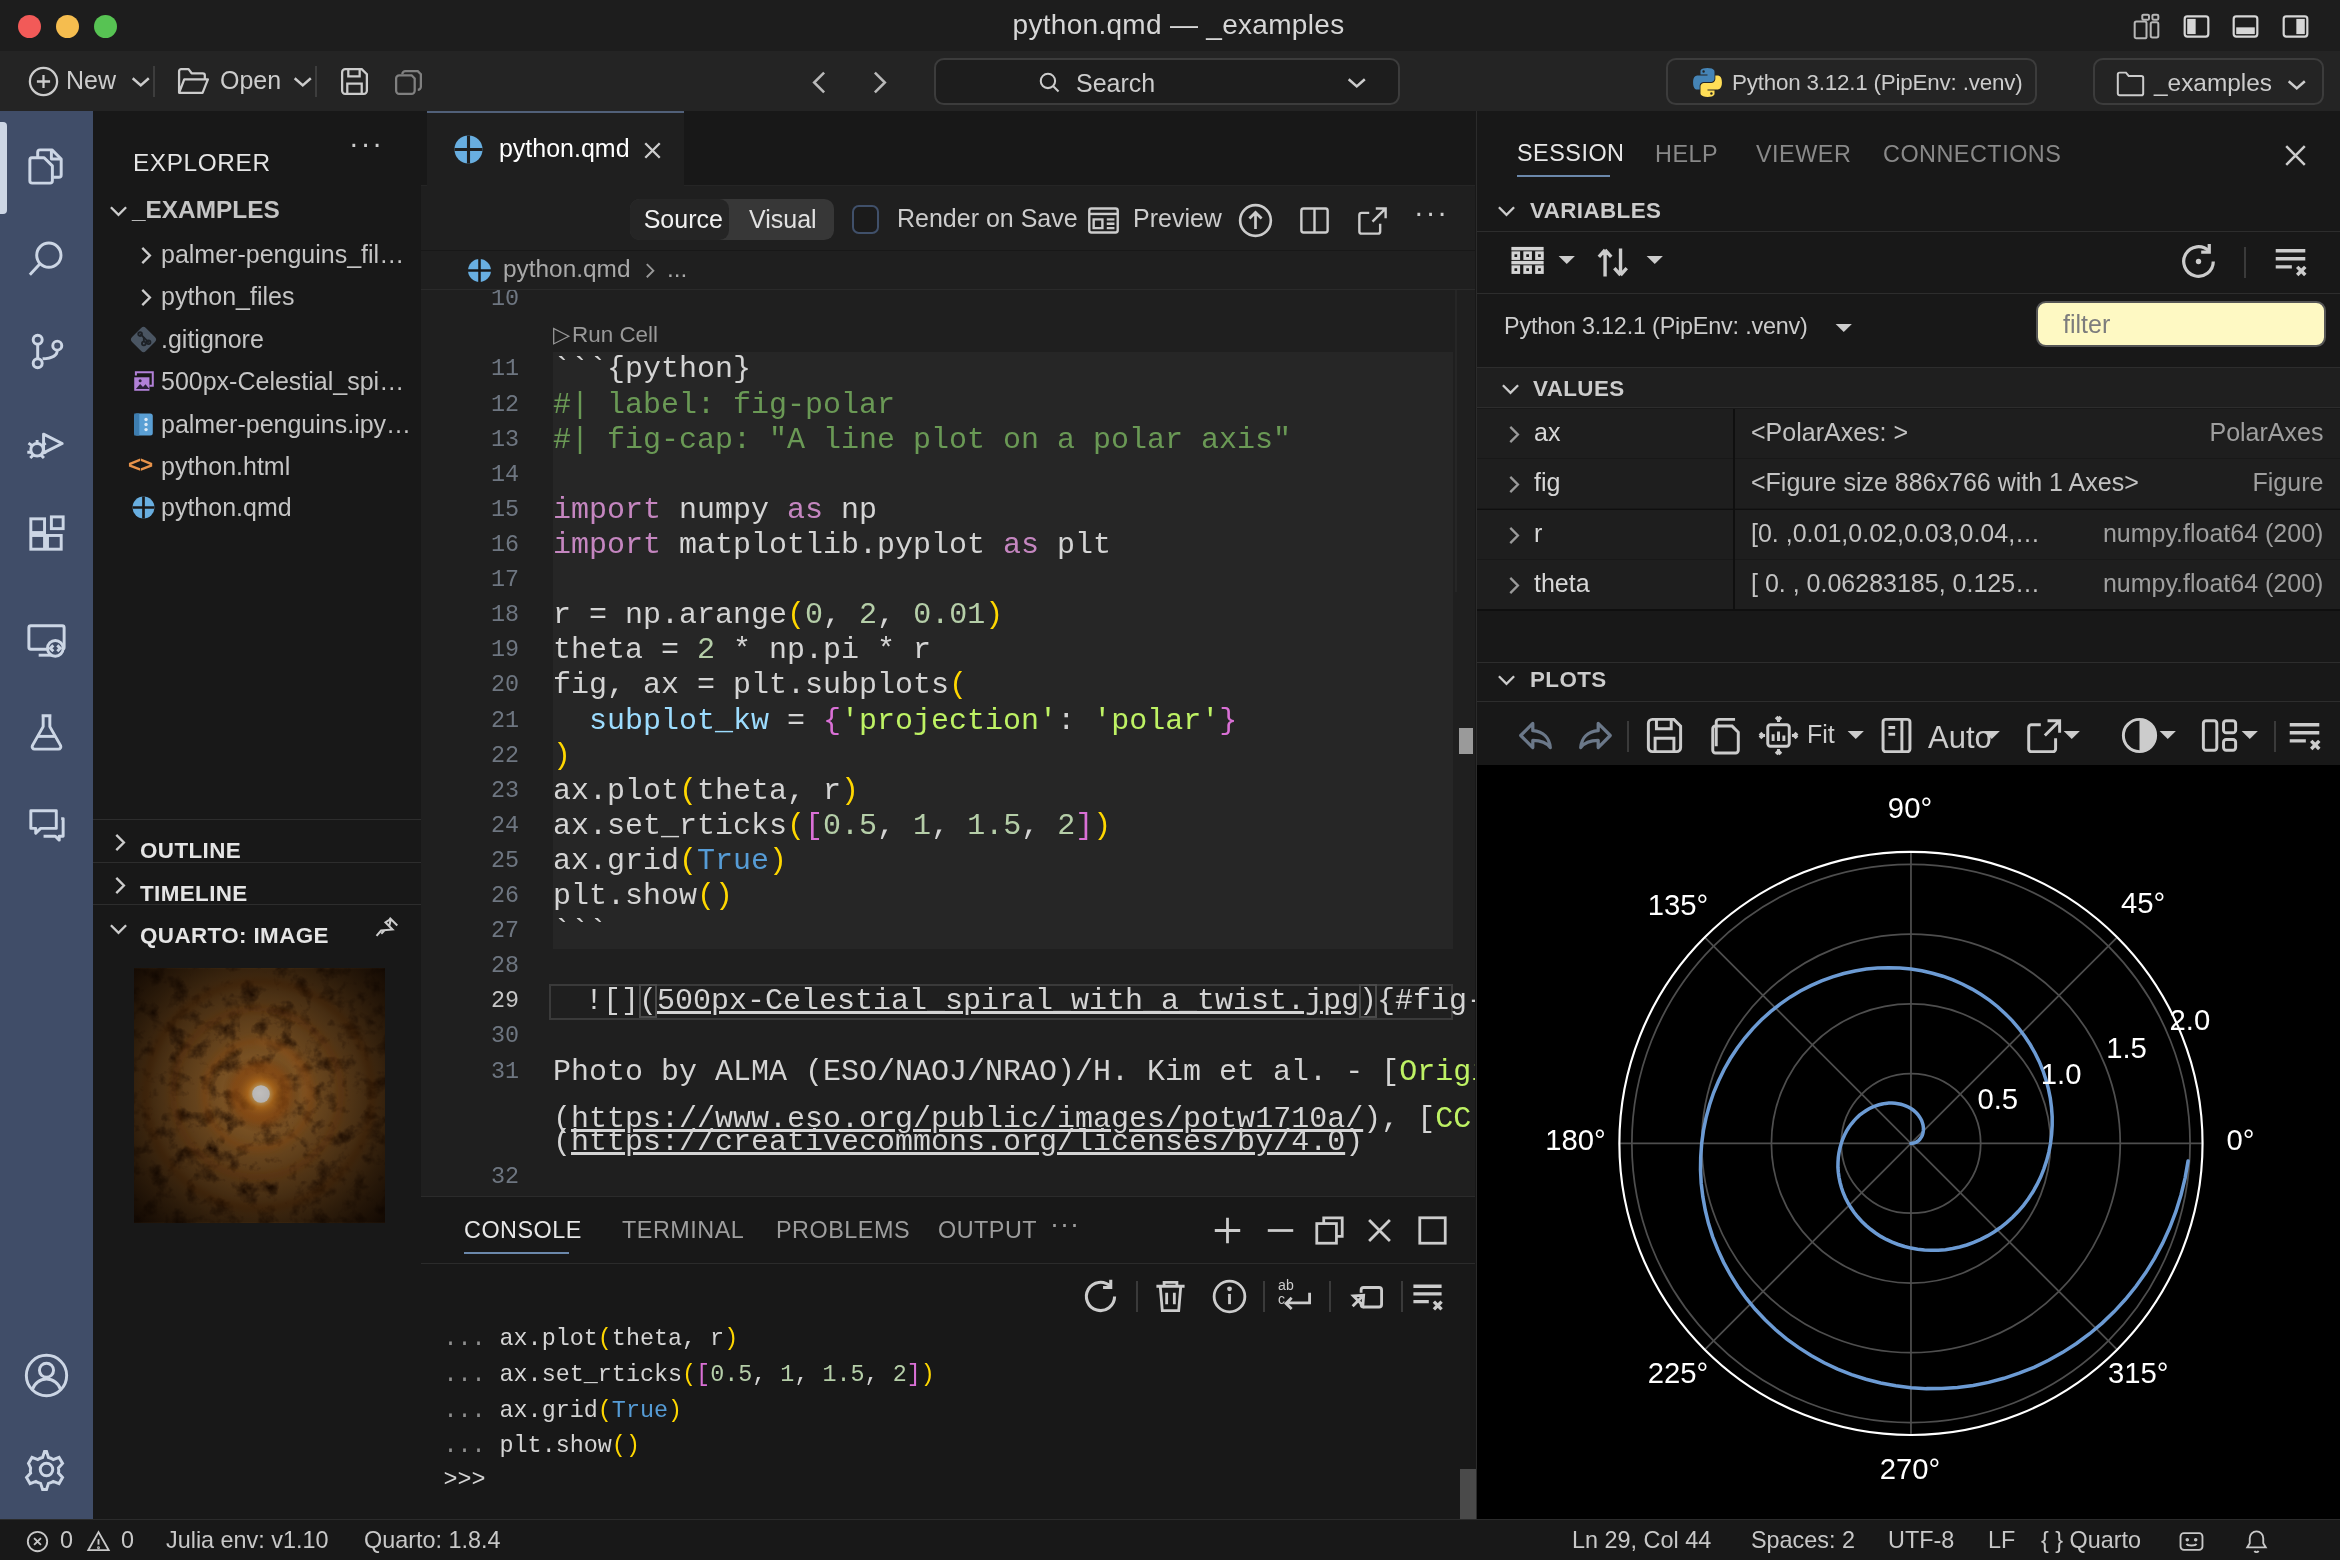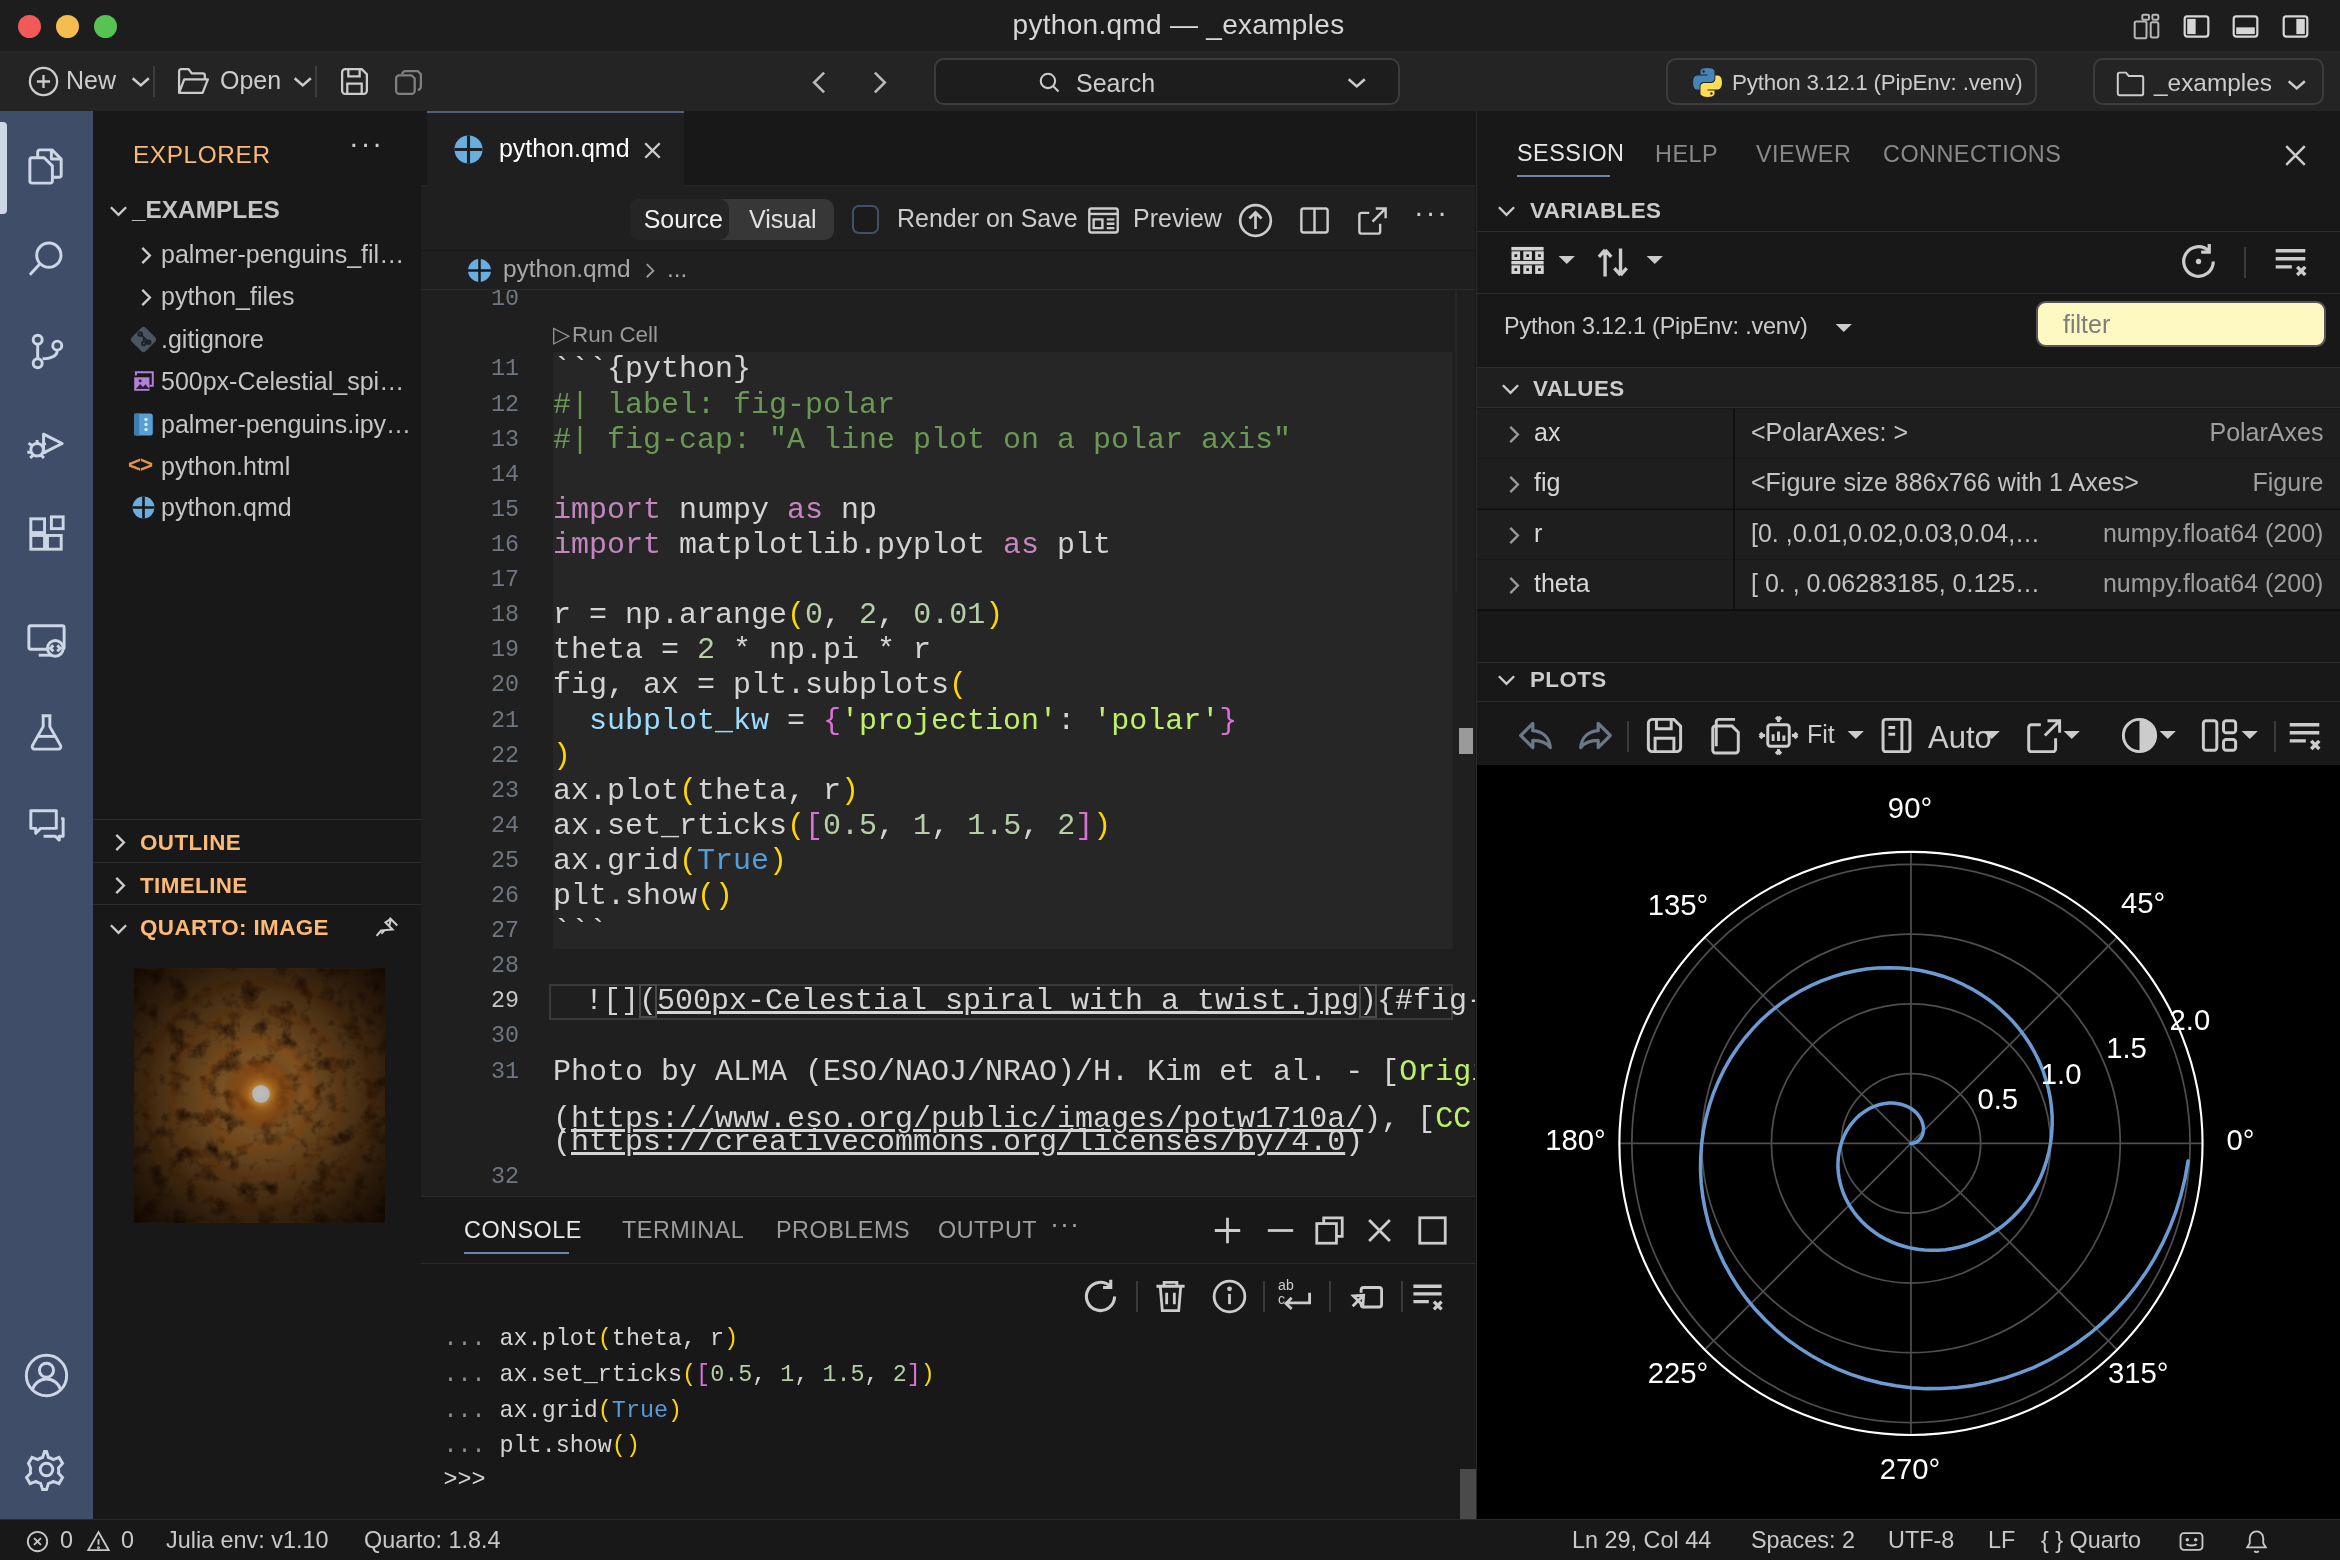--- a/index.html
+++ b/index.html
@@ -23,7 +23,7 @@
 .aicon { left:23.4px; width:47px; height:47px; }
 
 #sidebar { left:93px; top:111px; width:329px; height:1408px; background:#181818; }
-.shead { font-size:22.4px; font-weight:bold; color:#fdba74; letter-spacing:0.4px; }
+.shead { font-size:22.4px; font-weight:bold; color:#e5e5e5; letter-spacing:0.4px;margin-top:8px; }
 .srow { position:absolute; left:0; width:100%; height:43px; font-size:25px; color:#c5c5c5; }
 .srow .lbl { position:absolute; left:68px; top:6.8px; white-space:nowrap; }
 .chev { position:absolute; width:27px; height:27px; }

